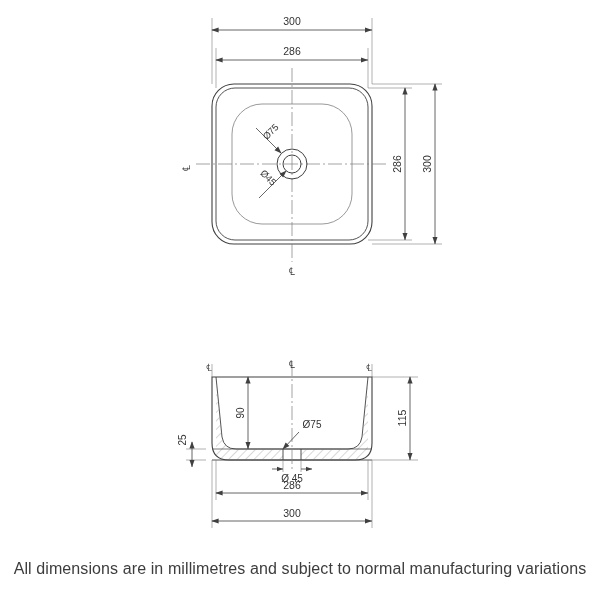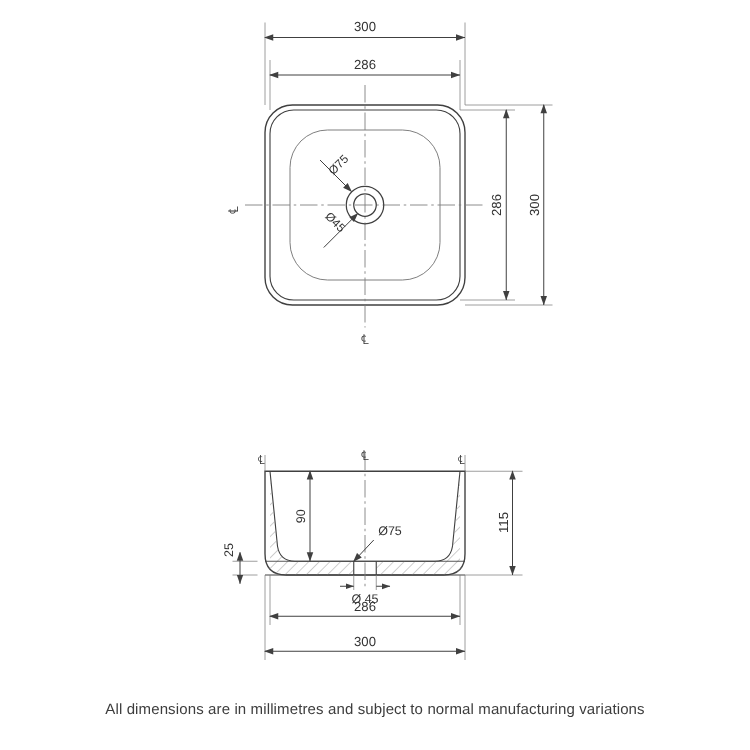--- a/index.html
+++ b/index.html
@@ -35,7 +35,7 @@
     top: 560px;
     width: 600px;
     text-align: center;
-    font-size: 12px;
+    font-size: 16px;
     color: #3d3d3d;
     letter-spacing: 0.1px;
   }

